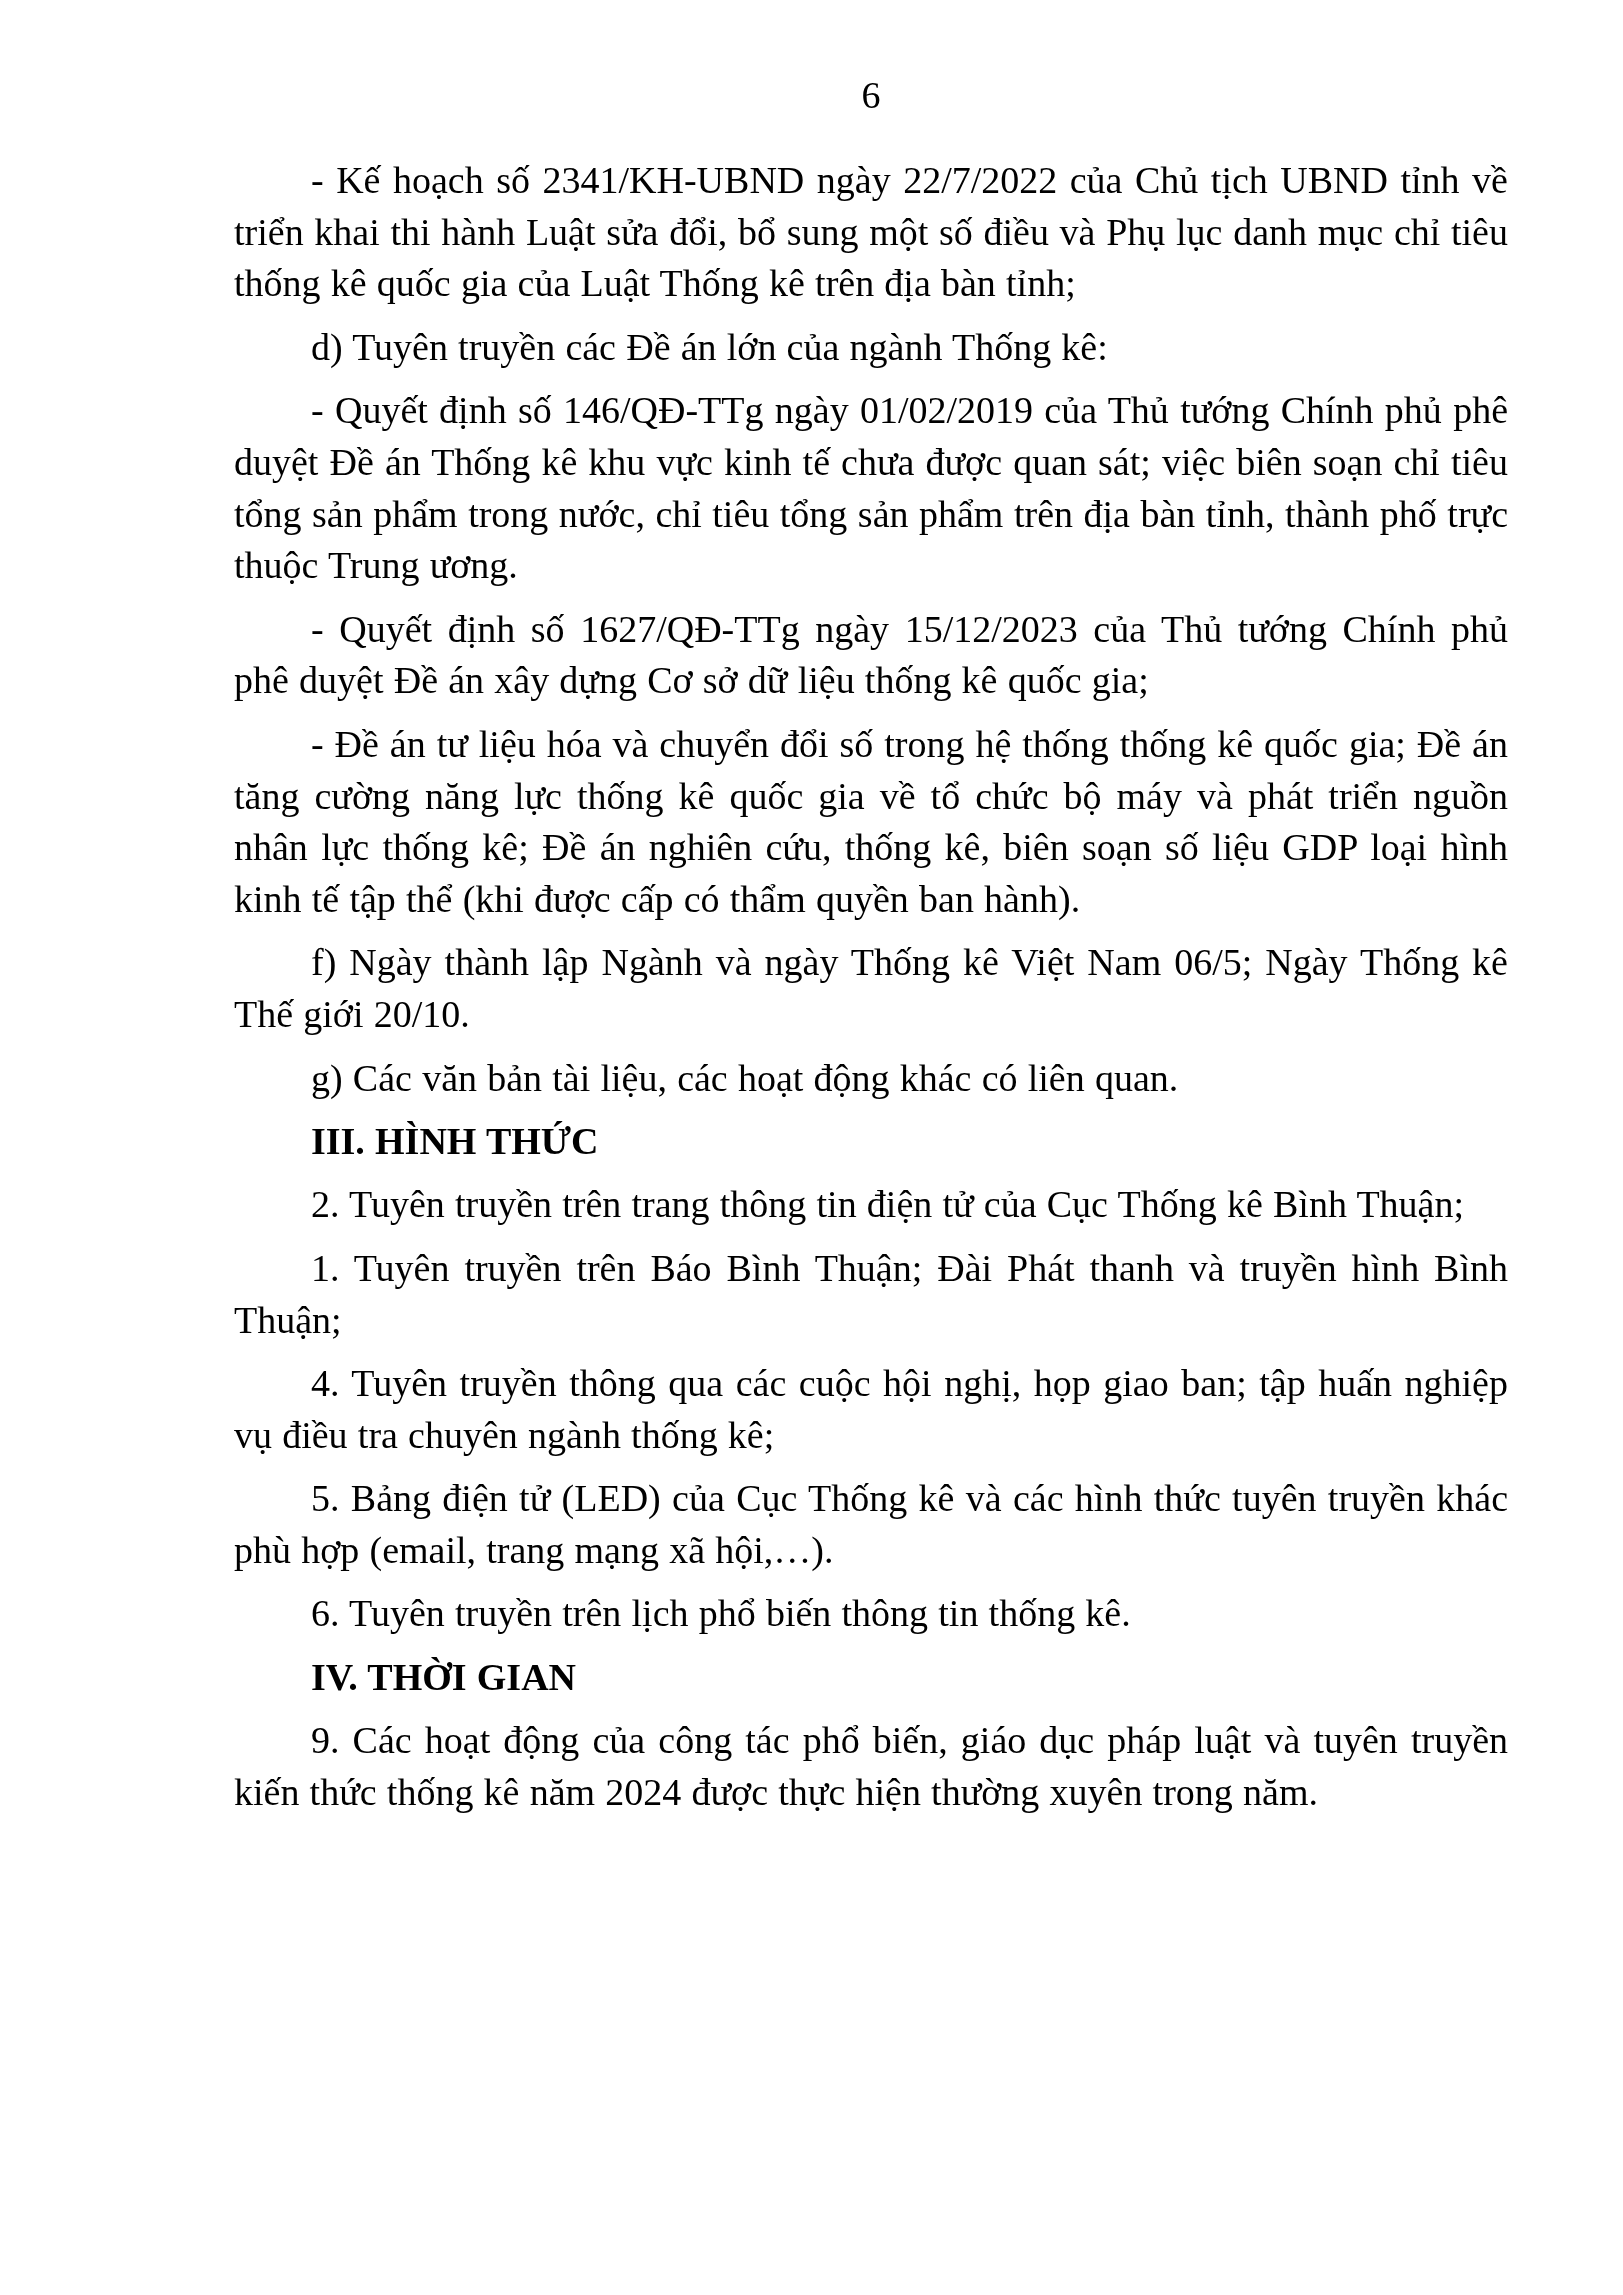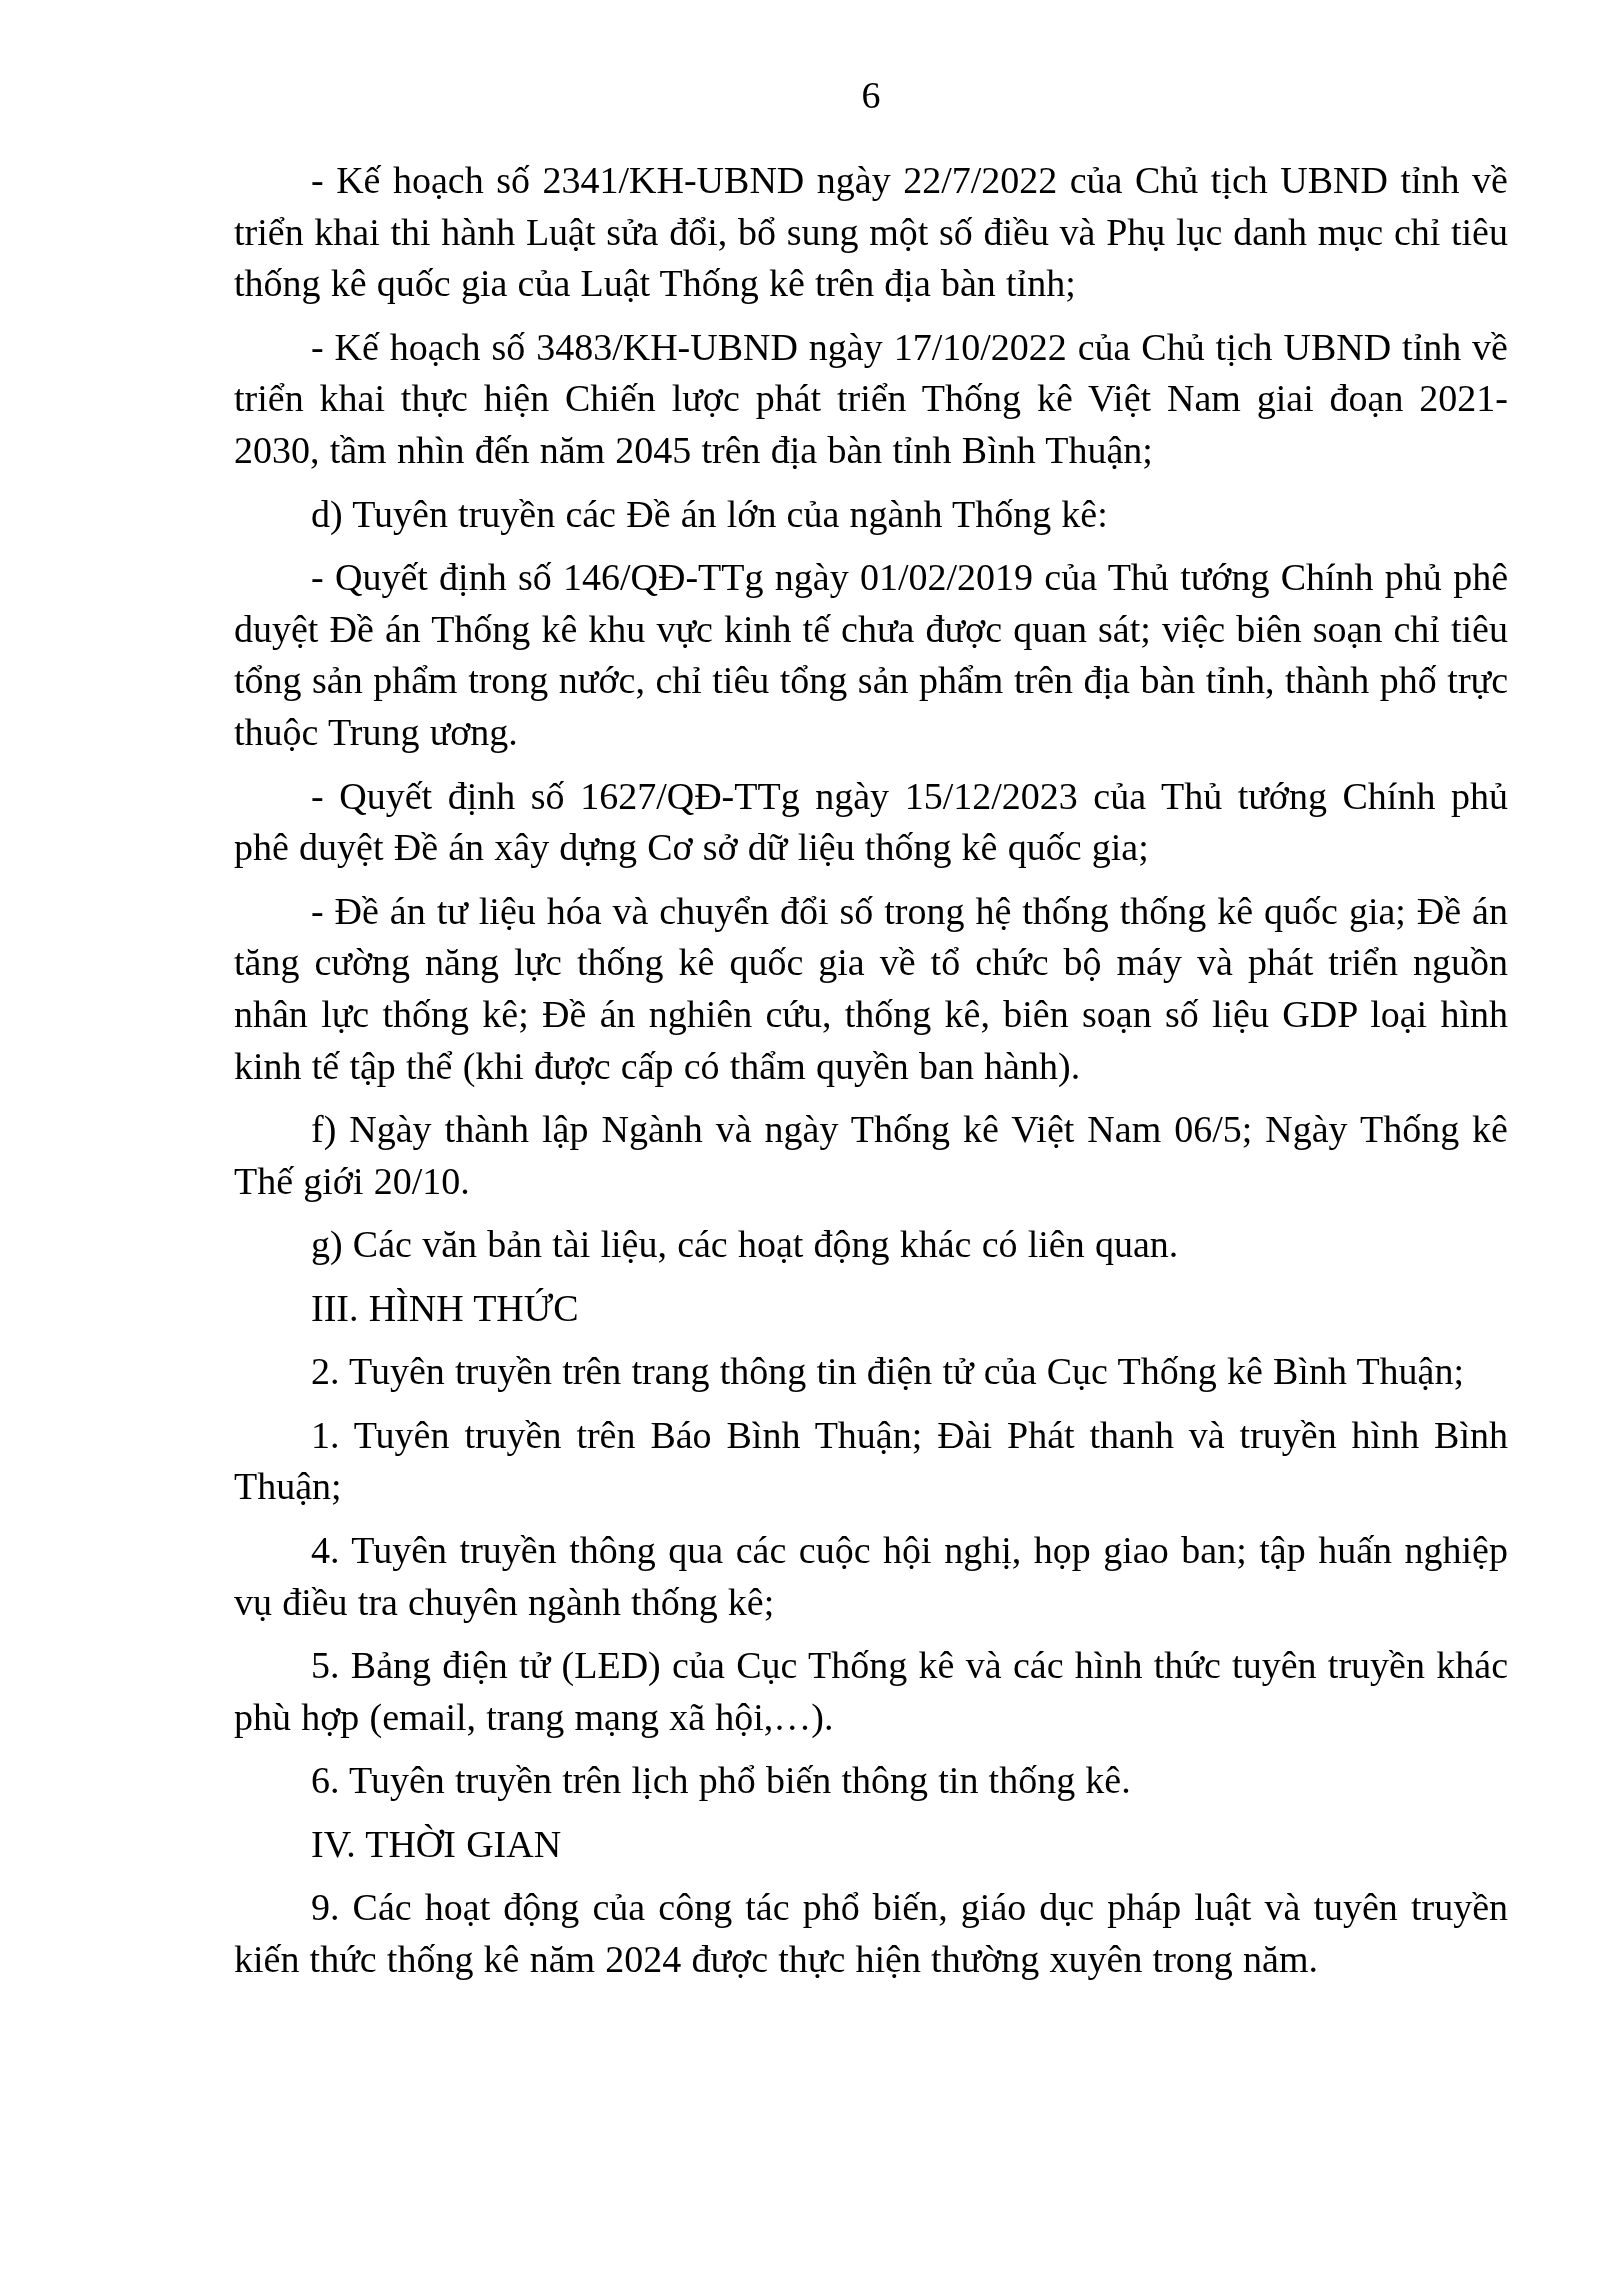--- a/index.html
+++ b/index.html
@@ -46,7 +46,6 @@
   <div class="page-number">6</div>
   <main class="doc-body">
       <p class="body">- Kế hoạch số 2341/KH-UBND ngày 22/7/2022 của Chủ tịch UBND tỉnh về triển khai thi hành Luật sửa đổi, bổ sung một số điều và Phụ lục danh mục chỉ tiêu thống kê quốc gia của Luật Thống kê trên địa bàn tỉnh;</p>
-      <p class="body">- Kế hoạch số 3483/KH-UBND ngày 17/10/2022 của Chủ tịch UBND tỉnh về triển khai thực hiện Chiến lược phát triển Thống kê Việt Nam giai đoạn 2021-2030, tầm nhìn đến năm 2045 trên địa bàn tỉnh Bình Thuận;</p>
       <p class="body">d) Tuyên truyền các Đề án lớn của ngành Thống kê:</p>
       <p class="body">- Quyết định số 146/QĐ-TTg ngày 01/02/2019 của Thủ tướng Chính phủ phê duyệt Đề án Thống kê khu vực kinh tế chưa được quan sát; việc biên soạn chỉ tiêu tổng sản phẩm trong nước, chỉ tiêu tổng sản phẩm trên địa bàn tỉnh, thành phố trực thuộc Trung ương.</p>
       <p class="body">- Quyết định số 1627/QĐ-TTg ngày 15/12/2023 của Thủ tướng Chính phủ phê duyệt Đề án xây dựng Cơ sở dữ liệu thống kê quốc gia;</p>

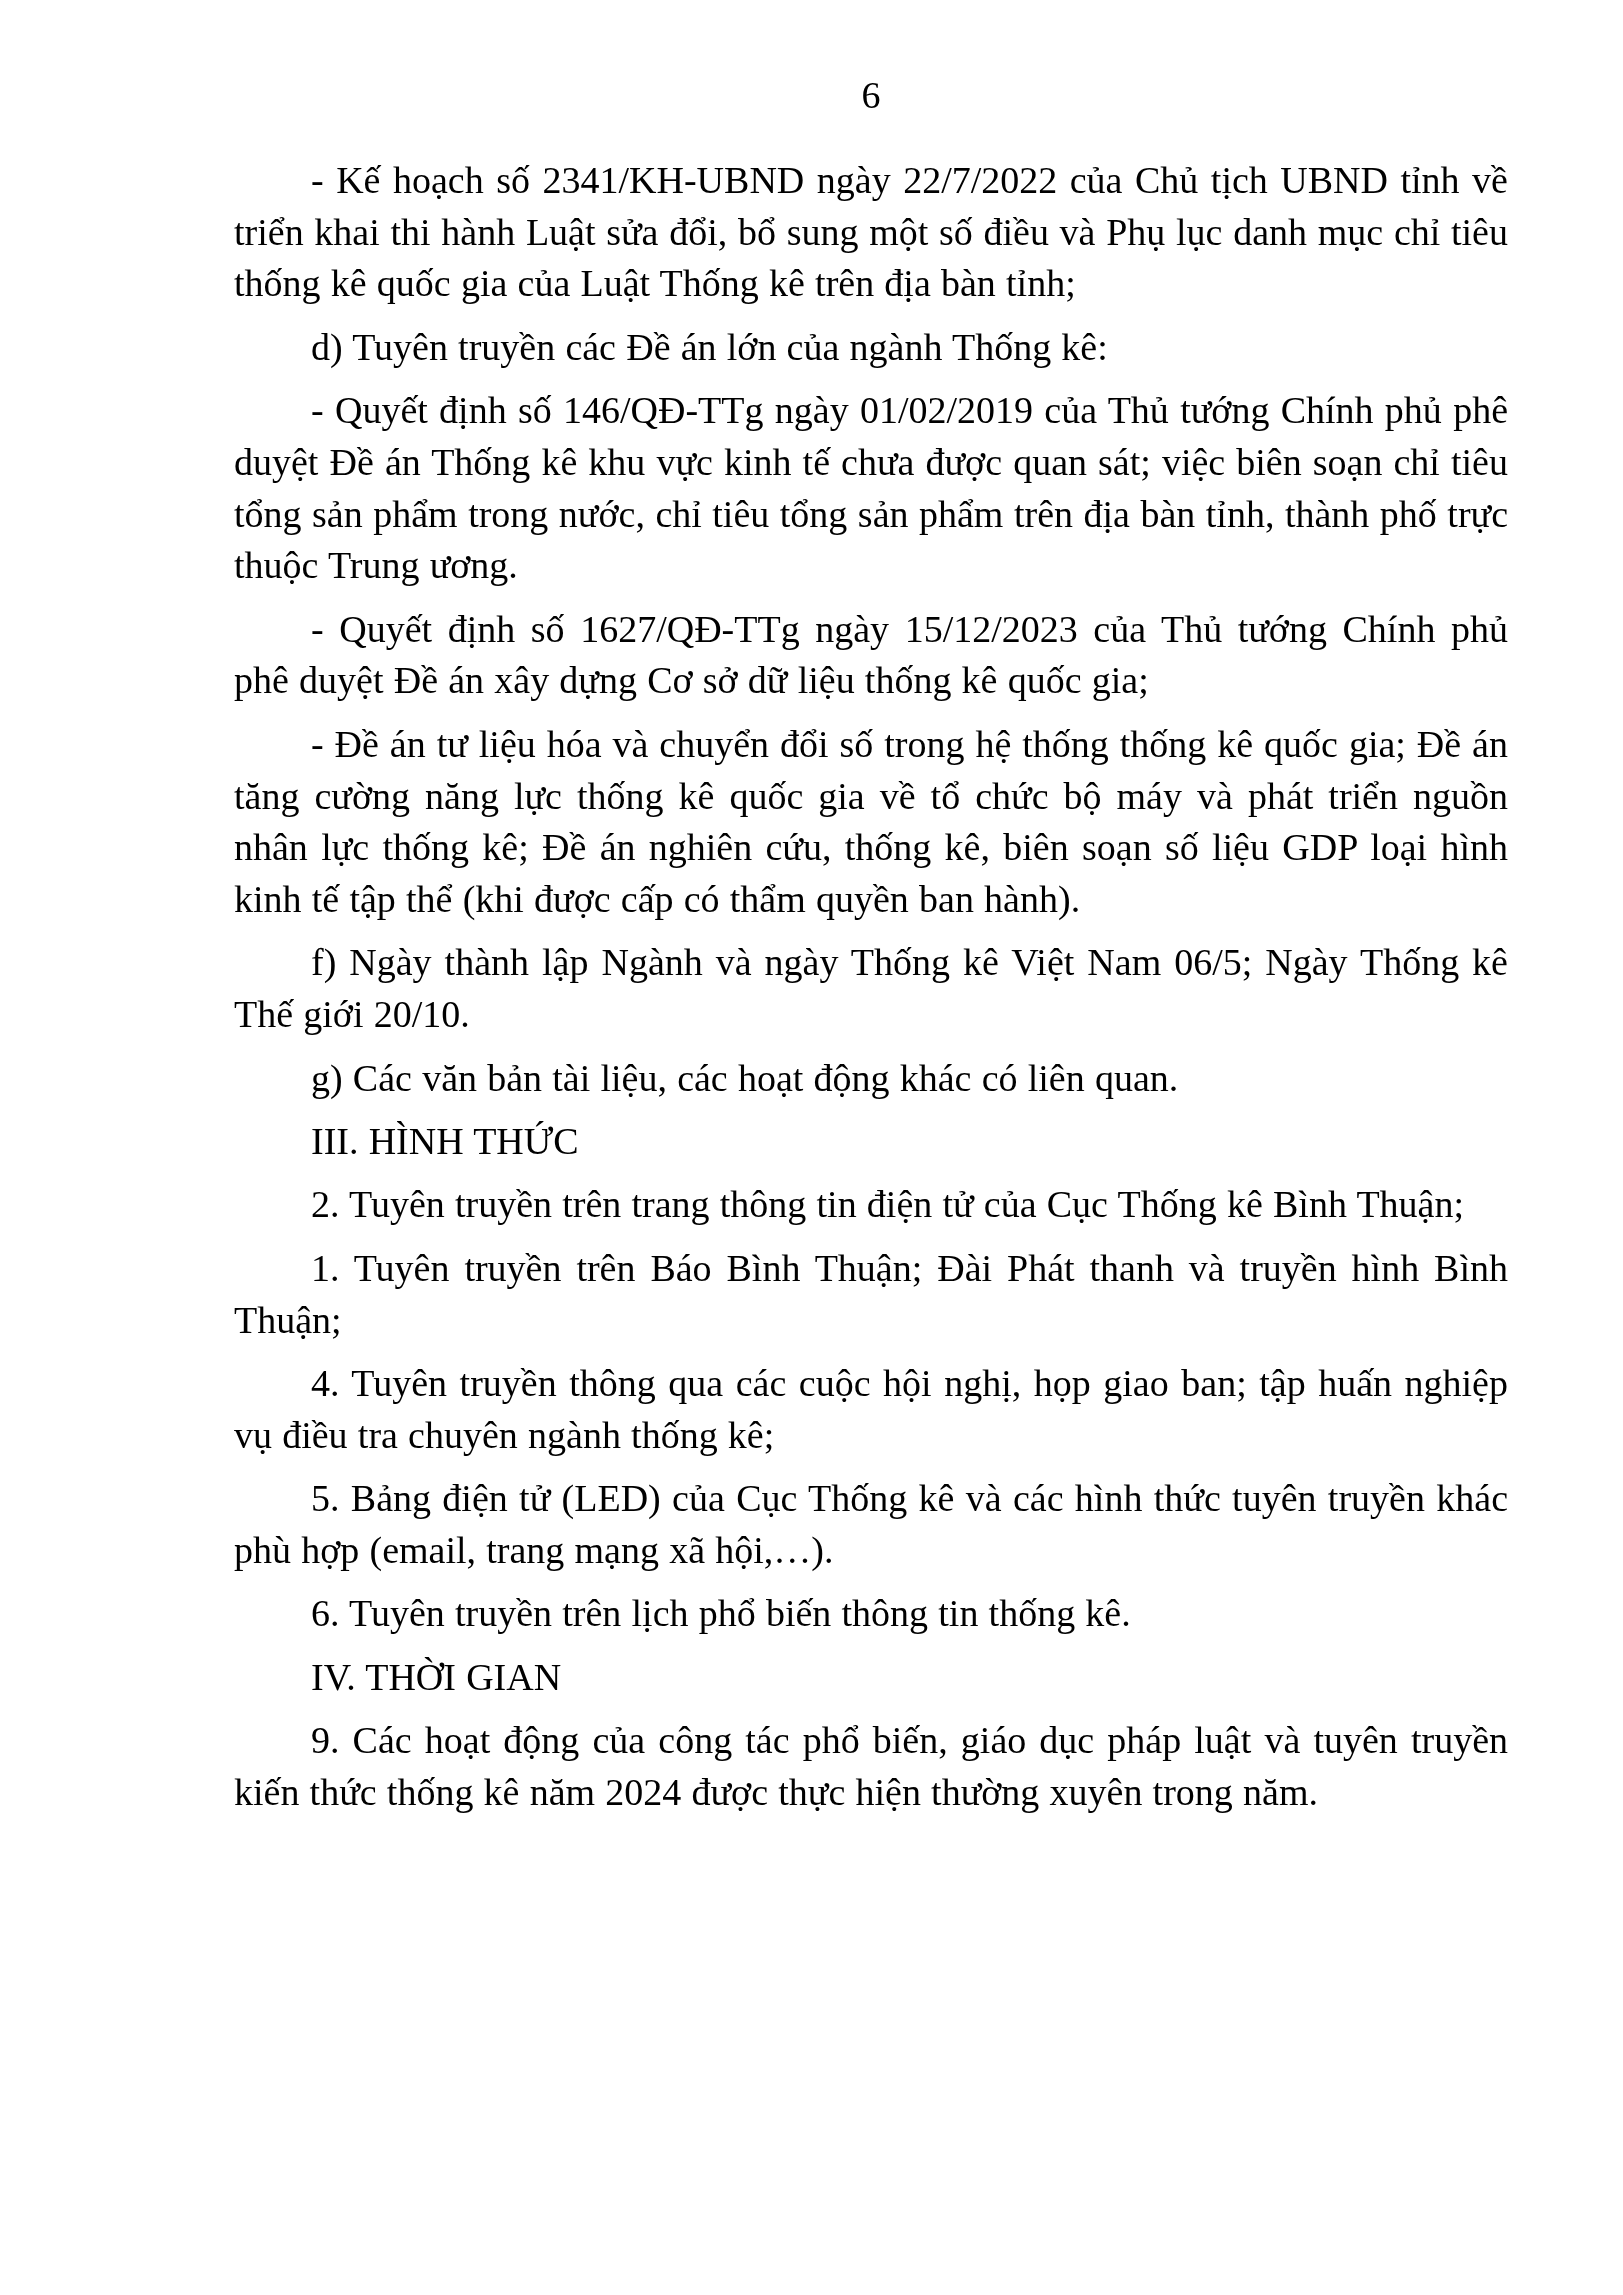--- a/index.html
+++ b/index.html
@@ -35,7 +35,7 @@
     word-spacing: 0.7px;
   }
   .doc-body p.heading {
-    font-weight: normal;
+    font-weight: bold;
     text-align: left;
   }
 </style>

